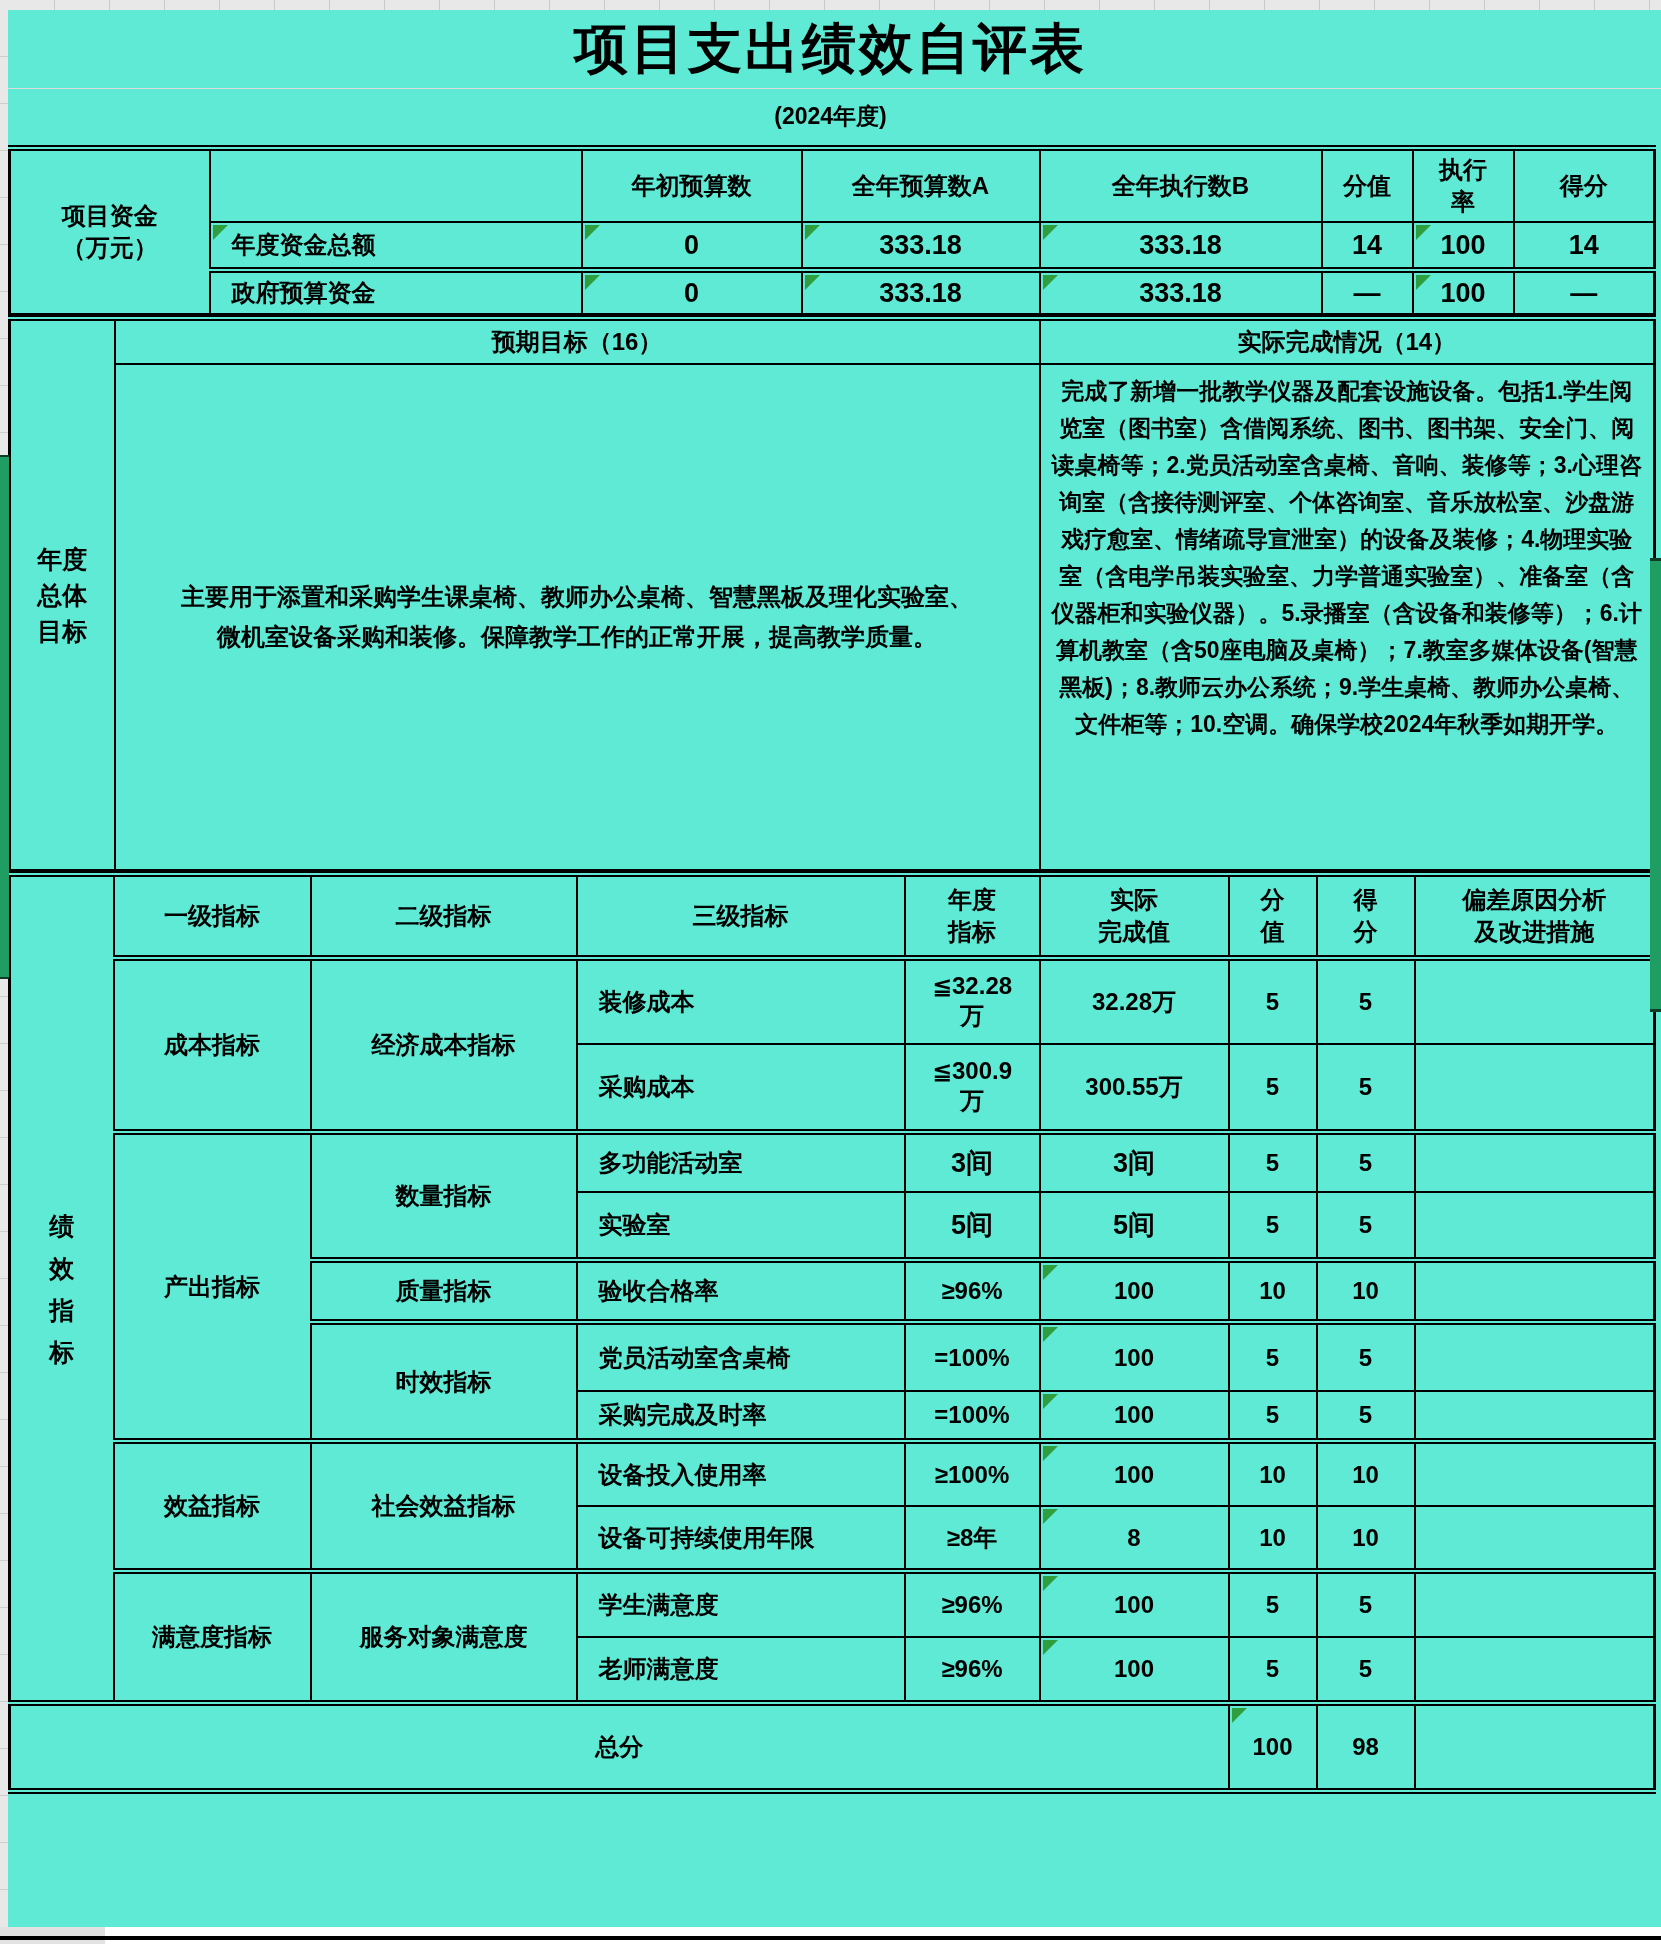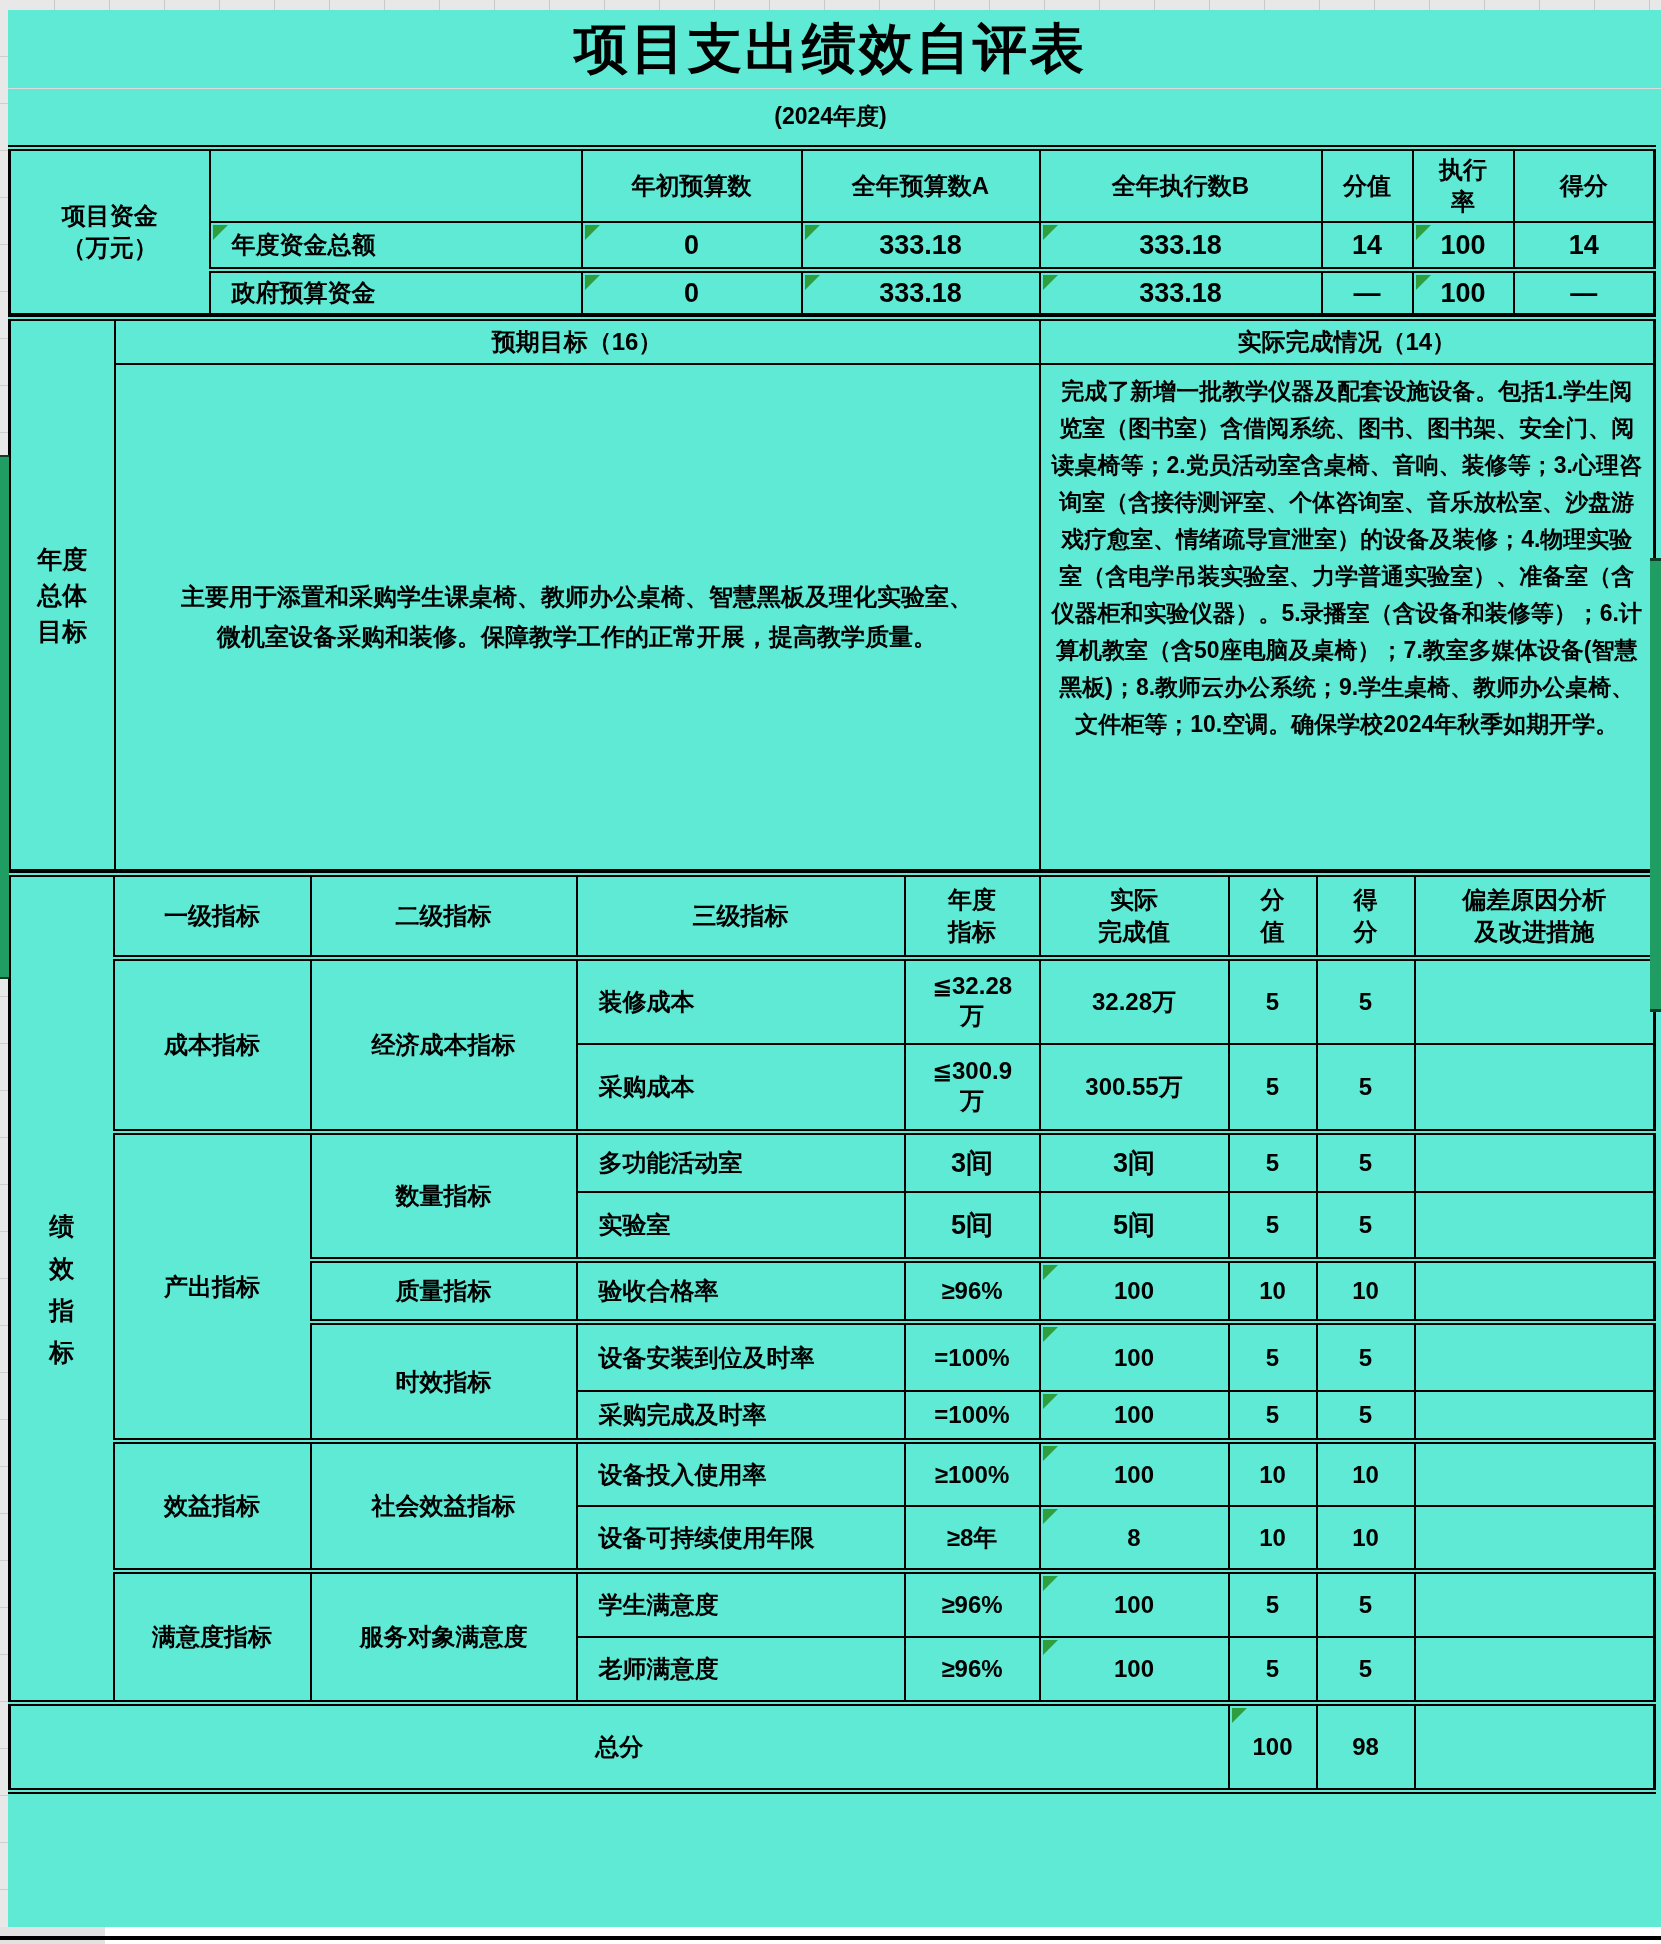--- a/index.html
+++ b/index.html
@@ -209,7 +209,7 @@
       </tr>
       <tr class="dt" style="height:69px">
         <td rowspan="2">时效指标</td>
-        <td class="al">设备安装到位及时率</td>
+        <td class="al">党员活动室含桌椅</td>
         <td>=100%</td>
         <td><i class="tri"></i><span>100</span></td>
         <td>5</td>

